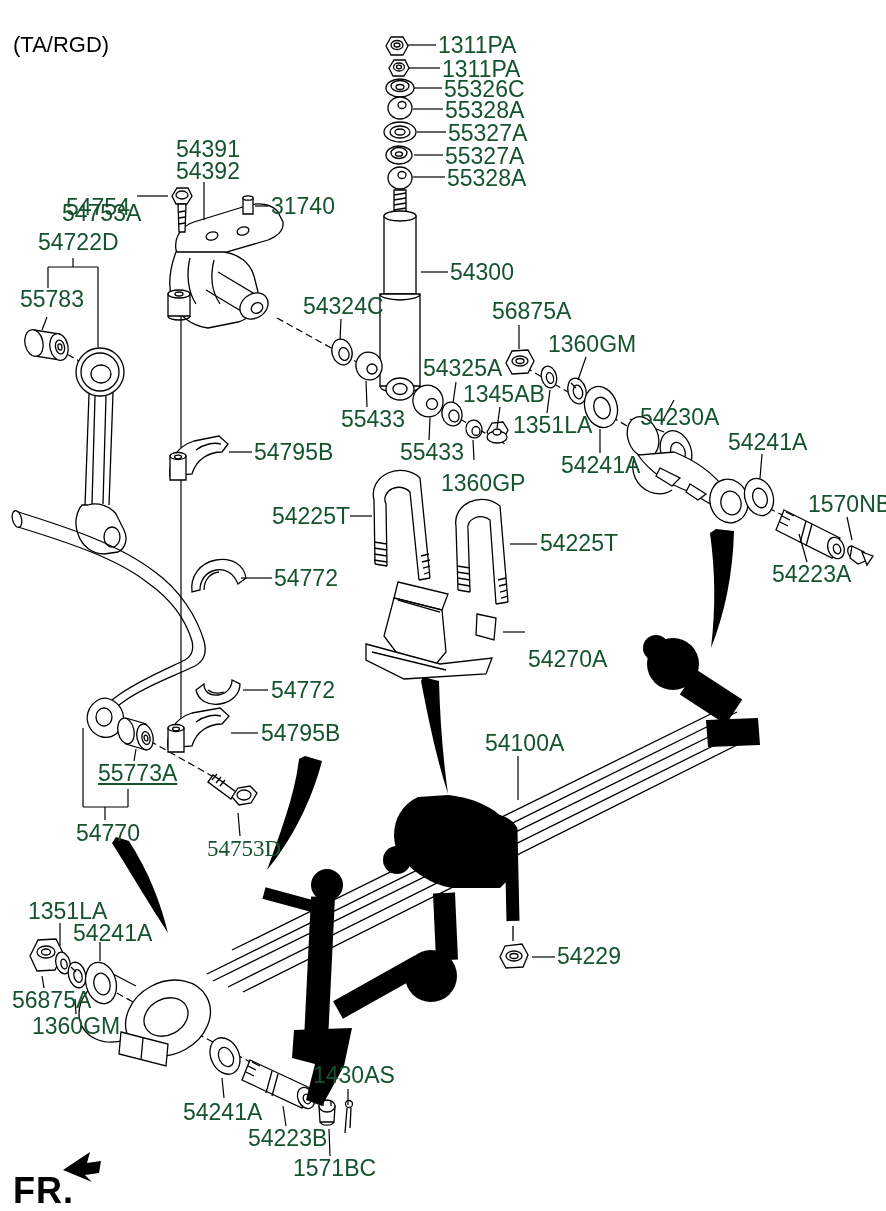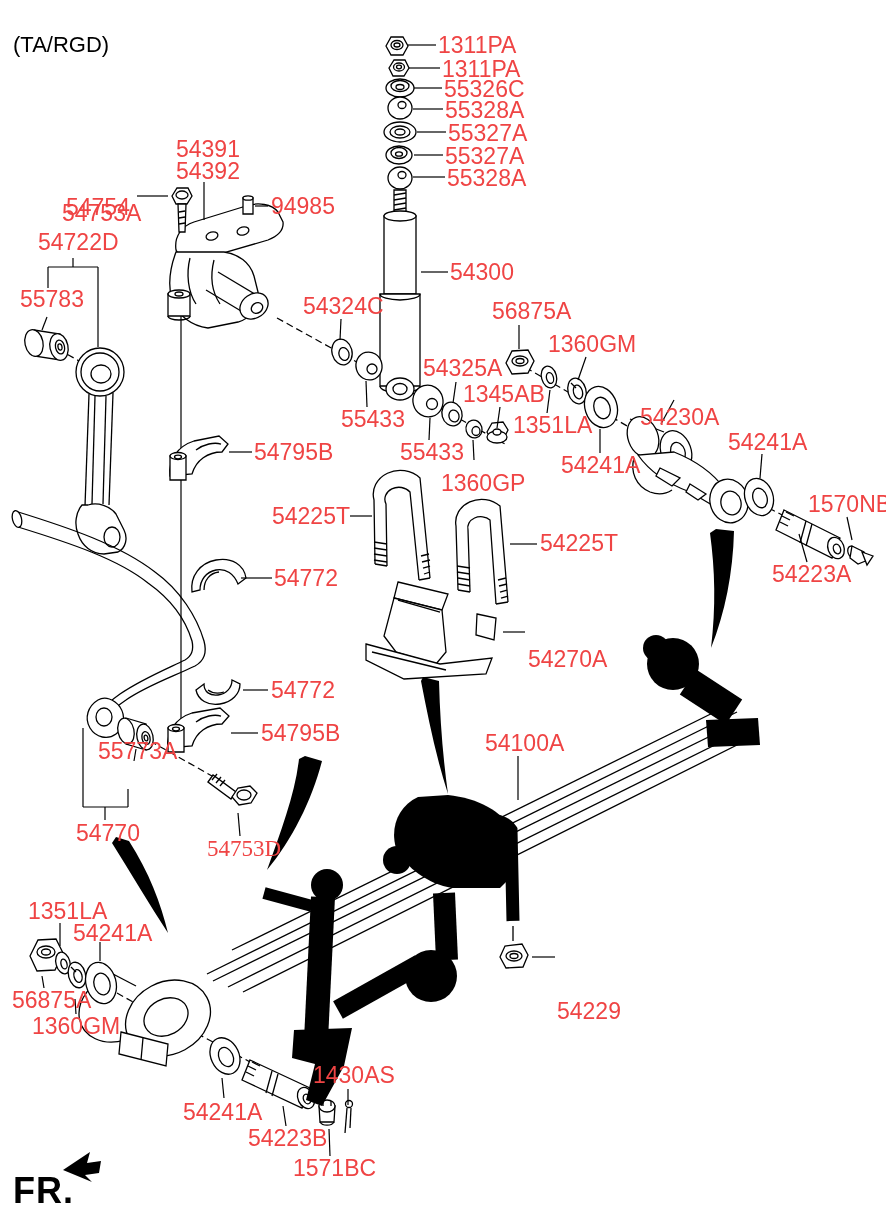--- a/index.html
+++ b/index.html
@@ -6,7 +6,7 @@
   #stage{position:relative;width:886px;height:1211px;background:#ffffff;overflow:hidden;
          font-family:"Liberation Sans", sans-serif;}
   #drawing{position:absolute;left:0;top:0;}
-  .plabel{position:absolute;font-size:23px;line-height:1;color:#ef4444;white-space:nowrap;
+  .plabel{position:absolute;font-size:23px;line-height:1;color:#14532d;white-space:nowrap;
           font-family:"Liberation Sans", sans-serif;}
   #diagram-title{position:absolute;left:13px;top:12px;font-size:22px;color:#000000;margin-top:20px;}
   #fr-marker{position:absolute;left:13px;top:1170px;font-size:36px;font-weight:bold;color:#000;letter-spacing:1px;}

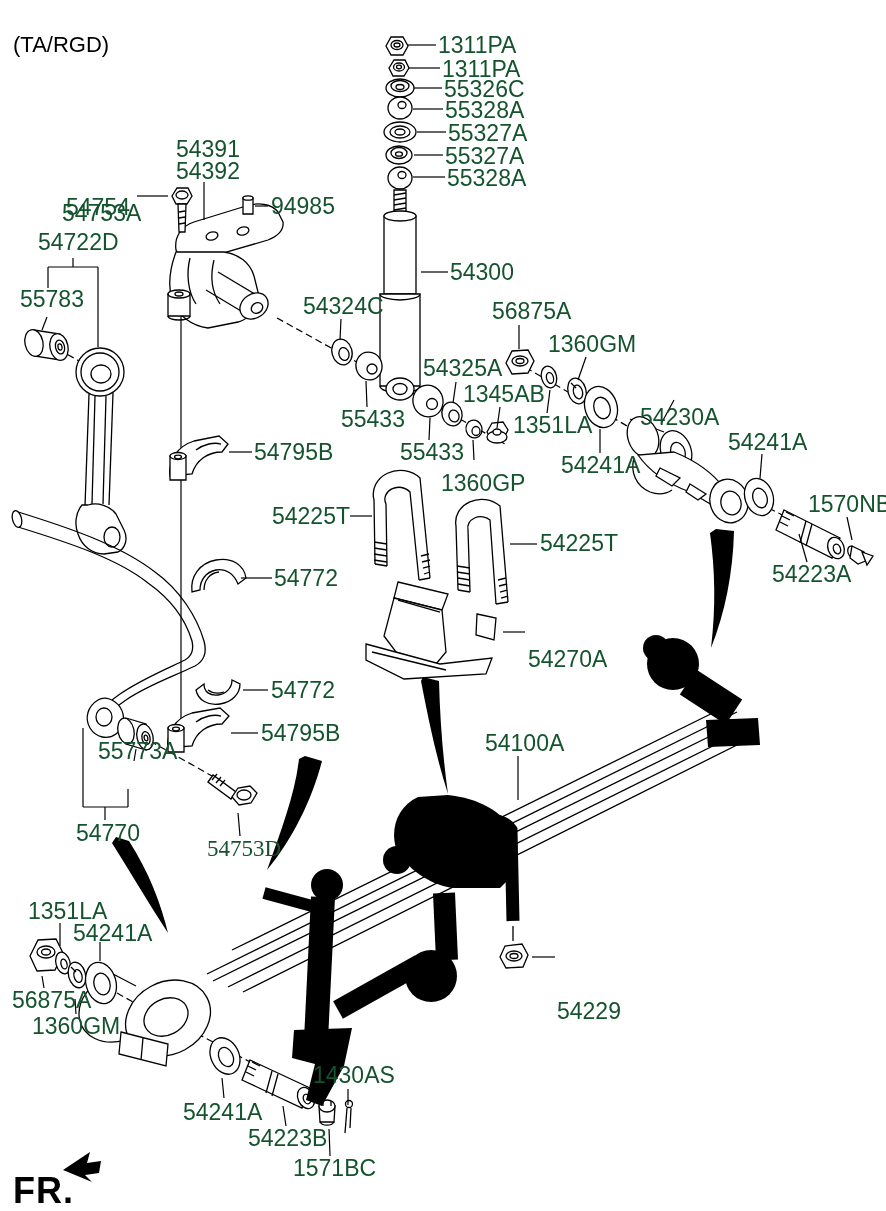--- a/index.html
+++ b/index.html
@@ -491,7 +491,7 @@
       <div class="plabel" style="left: 62px; top: 174px; margin-top: 28px;">54753A</div>
       <div class="plabel" style="left: 66px; top: 196px;">54754</div>
       <div class="plabel" style="left: 38px; top: 231px;">54722D</div>
-      <div class="plabel" style="left: 271px; top: 195px;">94985</div>
+      <div class="plabel" style="left: 271px; top: 195px;">31740</div>
       <div class="plabel" style="left: 20px; top: 288px;">55783</div>
       <div class="plabel" style="left: 450px; top: 261px;">54300</div>
       <div class="plabel" style="left: 303px; top: 295px;">54324C</div>

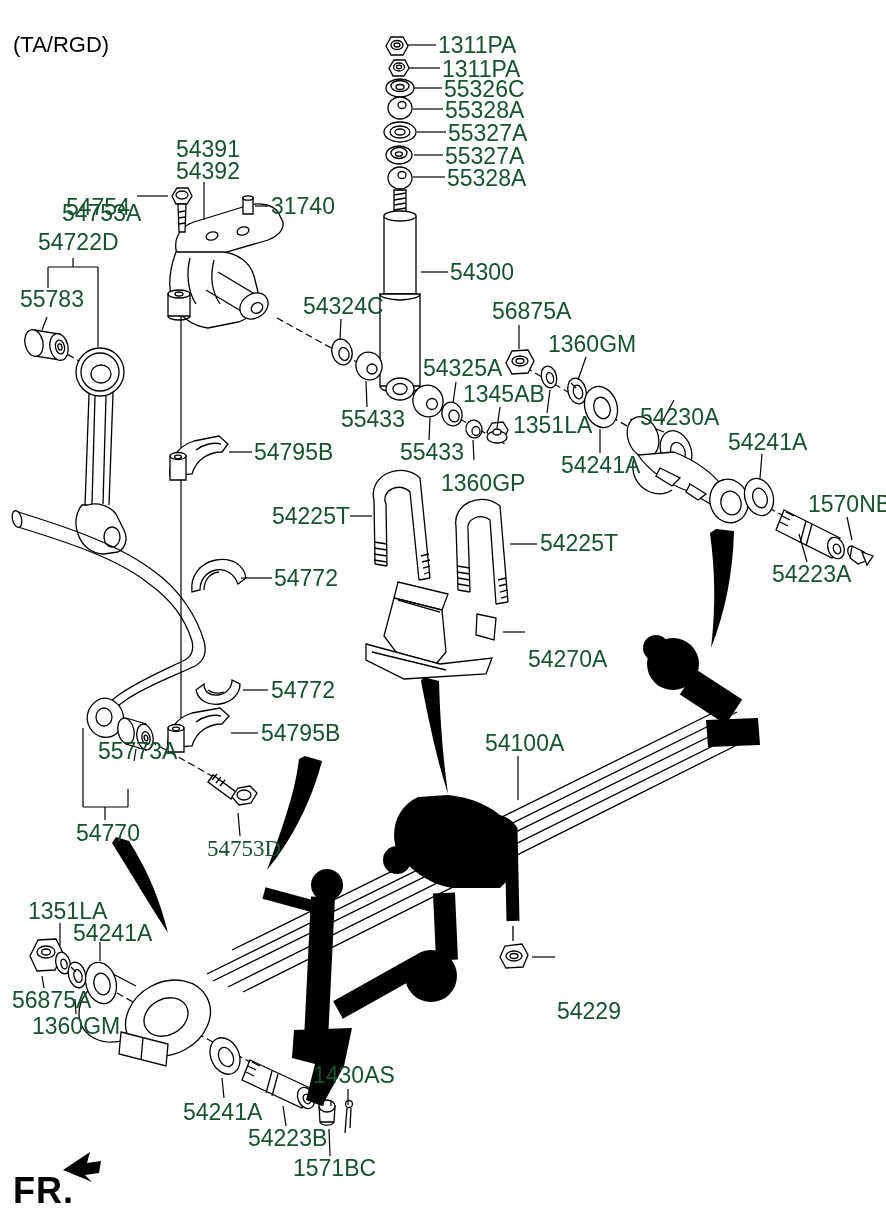--- a/index.html
+++ b/index.html
@@ -516,7 +516,7 @@
       <div class="plabel" style="left: 271px; top: 679px;">54772</div>
       <div class="plabel" style="left: 261px; top: 722px;">54795B</div>
       <div class="plabel" style="left: 485px; top: 732px;">54100A</div>
-      <div class="plabel" style="left: 98px; top: 740px;">55773A</div>
+      <div class="plabel" style="left: 98px; top: 762px; text-decoration: underline;">55773A</div>
       <div class="plabel" style="left: 76px; top: 822px;">54770</div>
       <div class="plabel" style="left: 207px; top: 837px; font-family: Liberation Serif, serif;">54753D</div>
       <div class="plabel" style="left: 28px; top: 900px;">1351LA</div>

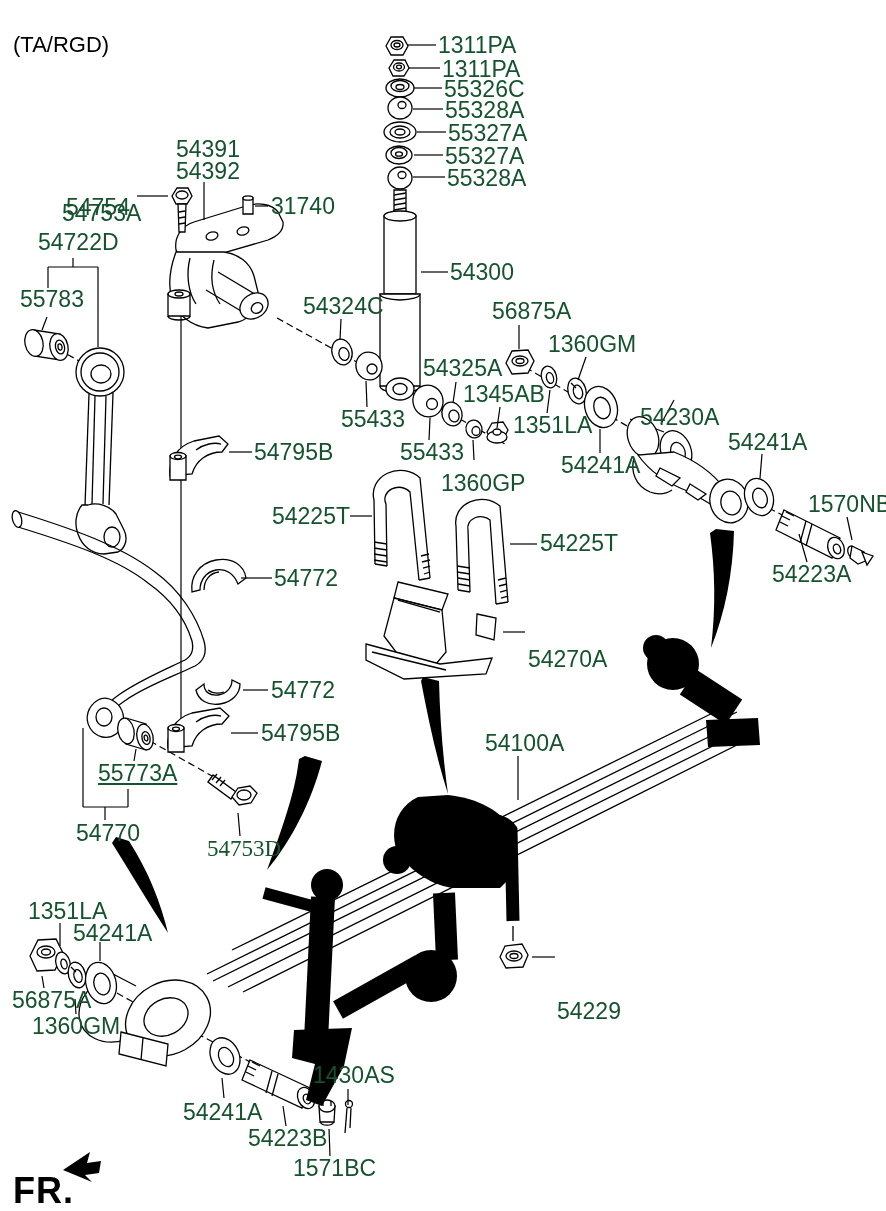--- a/index.html
+++ b/index.html
@@ -521,7 +521,7 @@
       <div class="plabel" style="left: 207px; top: 837px; font-family: Liberation Serif, serif;">54753D</div>
       <div class="plabel" style="left: 28px; top: 900px;">1351LA</div>
       <div class="plabel" style="left: 73px; top: 922px;">54241A</div>
-      <div class="plabel" style="left: 557px; top: 1000px; text-align: center;">54229</div>
+      <div class="plabel" style="left: 557px; top: 945px; text-align: center;">54229</div>
       <div class="plabel" style="left: 12px; top: 989px;">56875A</div>
       <div class="plabel" style="left: 32px; top: 1015px;">1360GM</div>
       <div class="plabel" style="left: 313px; top: 1064px;">1430AS</div>

